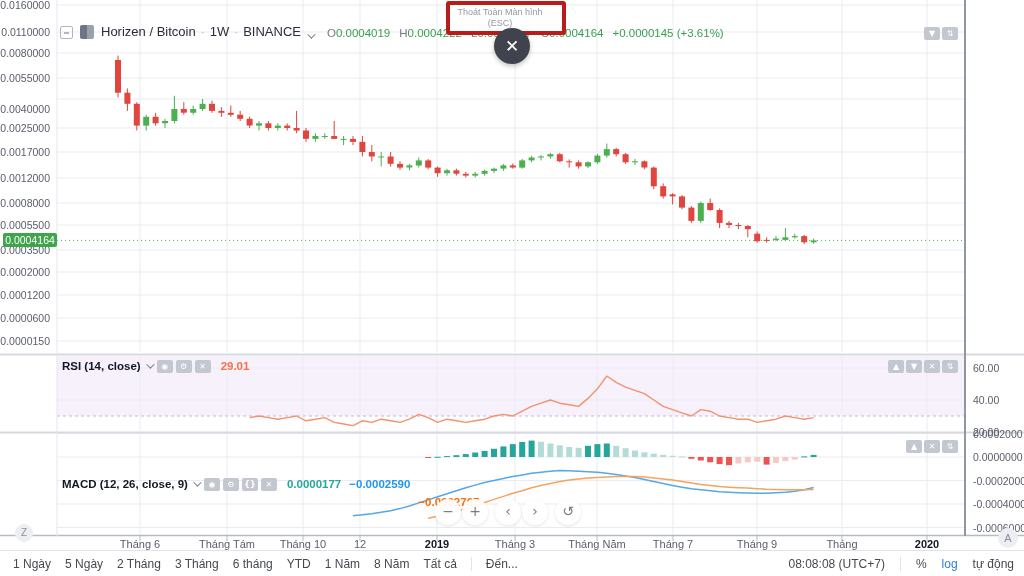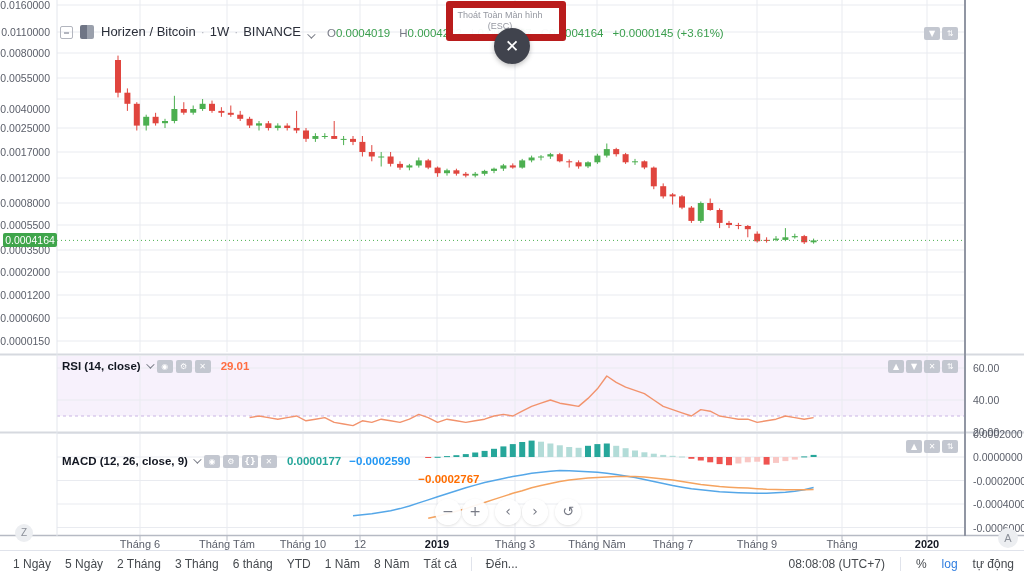--- a/index.html
+++ b/index.html
@@ -23,7 +23,7 @@
 
   
   .fs-tooltip { position:absolute; left:446px; top:1px; width:120px; z-index:8; background:rgba(255,255,255,0.96);
-    border:7px solid #b91c1c; border-radius:3px; text-align:center; font-size:9px; color:#9598a1; padding:2px 12px 2px 0; line-height:1.2; }
+    border:4px solid #b91c1c; border-radius:3px; text-align:center; font-size:9px; color:#9598a1; padding:2px 12px 2px 0; line-height:1.2; }
   .fs-close { position:absolute; left:494px; top:28px; width:36px; height:36px; border-radius:50%; background:#40434d;
     color:#fff; font-size:17px; display:flex; align-items:center; justify-content:center; z-index:9; box-shadow:0 2px 5px rgba(0,0,0,0.25); cursor:pointer; }
 

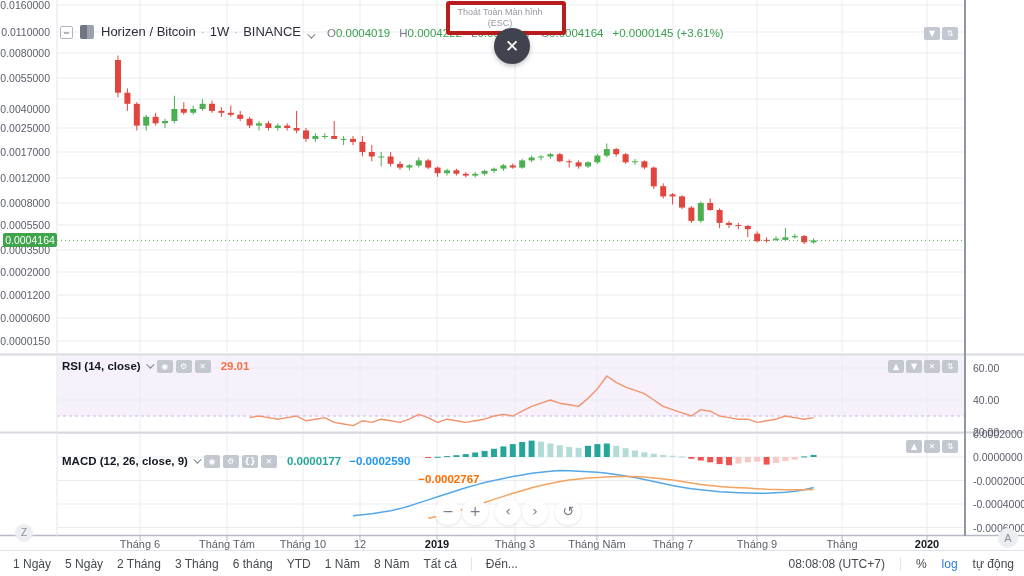--- a/index.html
+++ b/index.html
@@ -408,7 +408,7 @@
     <span class="icon-box">⇅</span>
   </div>
 
-  <div class="pane-header" style="top:437px;">
+  <div class="pane-header" style="top:460px;">
     <span>MACD (12, 26, close, 9)</span>
     <span class="chev"></span>
     <span id="macd-icons"><span class="icon-box">◉</span><span class="icon-box">⚙</span><span class="icon-box">{}</span><span class="icon-box">✕</span></span>

